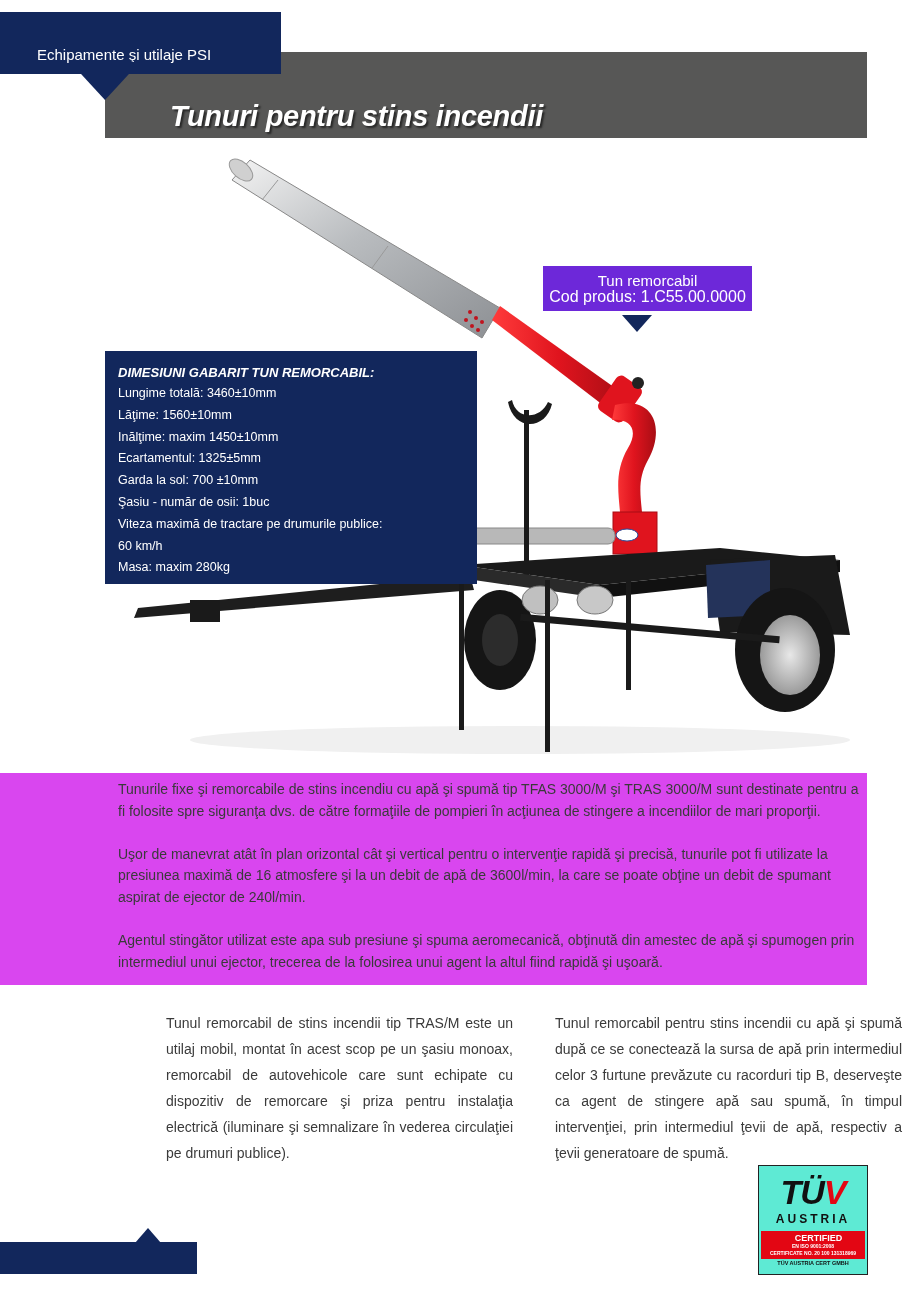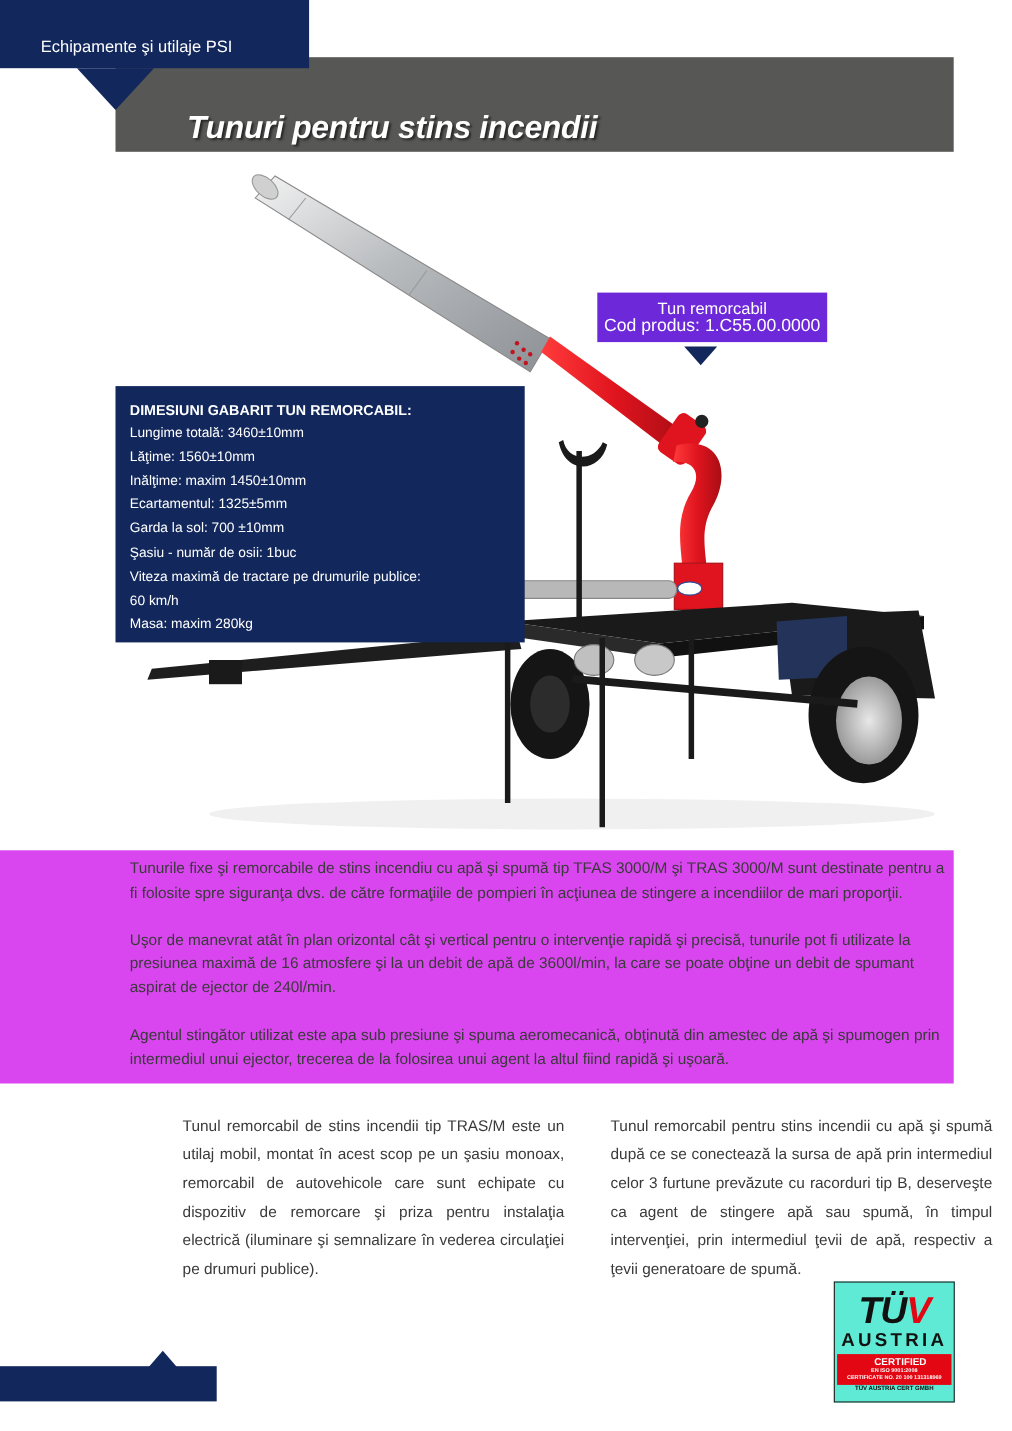--- a/index.html
+++ b/index.html
@@ -8,7 +8,7 @@
 
   
   .section-tab {
-    position: absolute; left: 0; top: 0; width: 281px; height: 62px;
+    position: absolute; left: 0; top: 12px; width: 281px; height: 62px;
     background: #12275c; color: #fff; font-size: 15px;
     padding: 34px 0 0 37px; z-index: 3;
   }

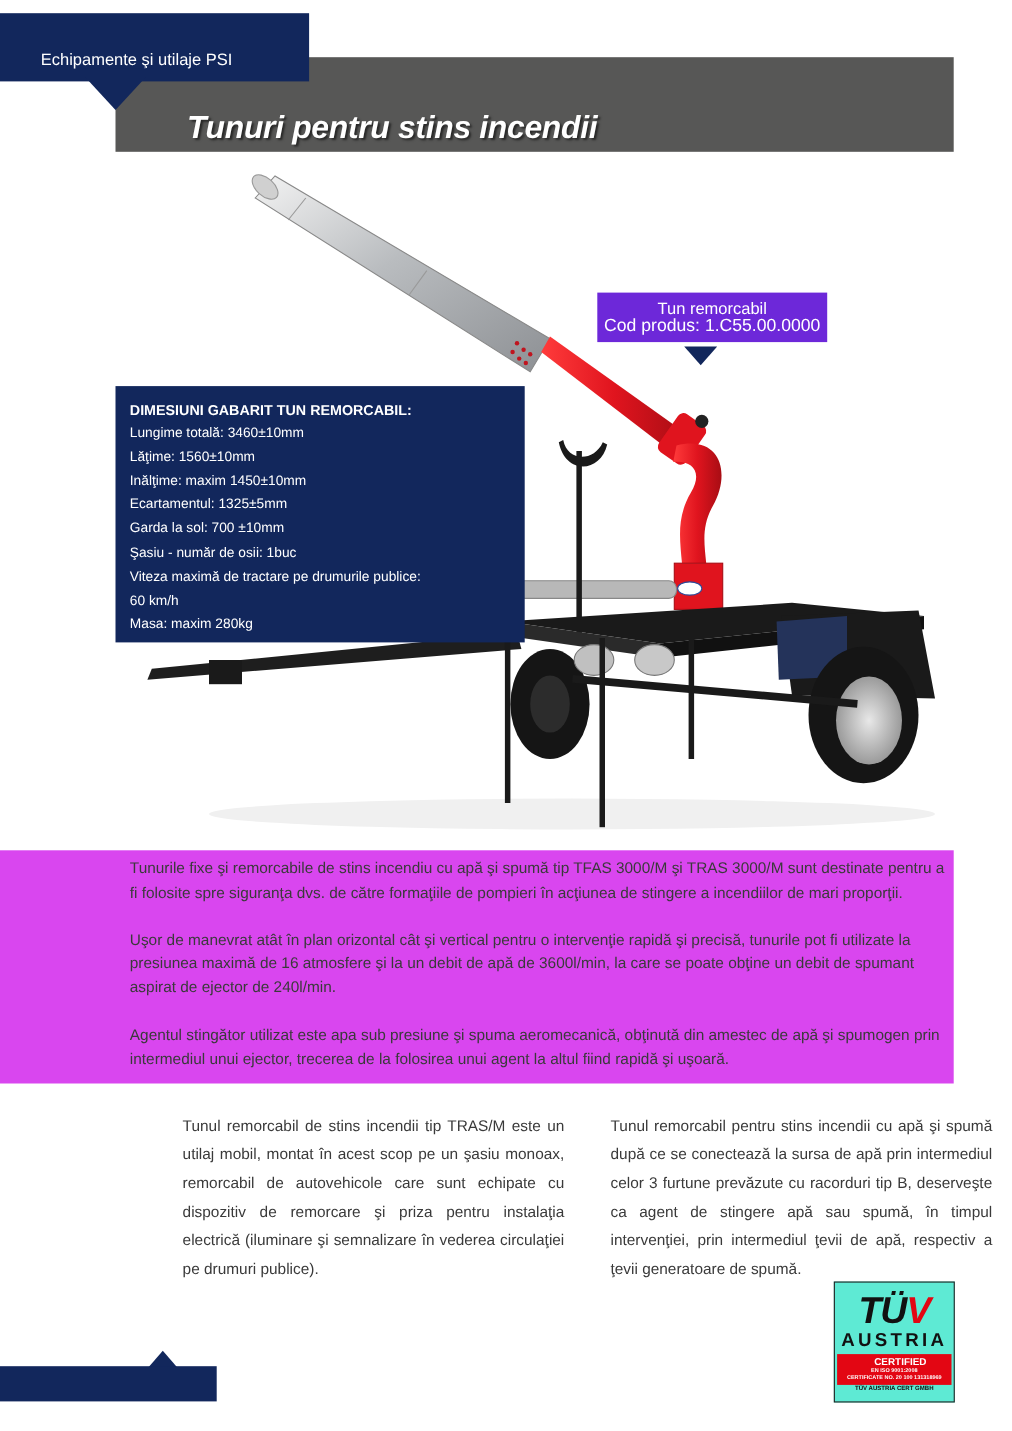--- a/index.html
+++ b/index.html
@@ -48,7 +48,7 @@
     position: absolute; left: 105px; top: 351px; width: 372px; height: 233px;
     background: #12275c; color: #fff; padding: 11px 0 0 13px; z-index: 5;
   }
-  .specs-title { font-size: 13px; font-weight: bold; line-height: 21px; }
+  .specs-title { font-size: 13px; font-weight: bold; font-style: italic; line-height: 21px; }
   .specs-line { font-size: 12.5px; line-height: 21.8px; }
 
   

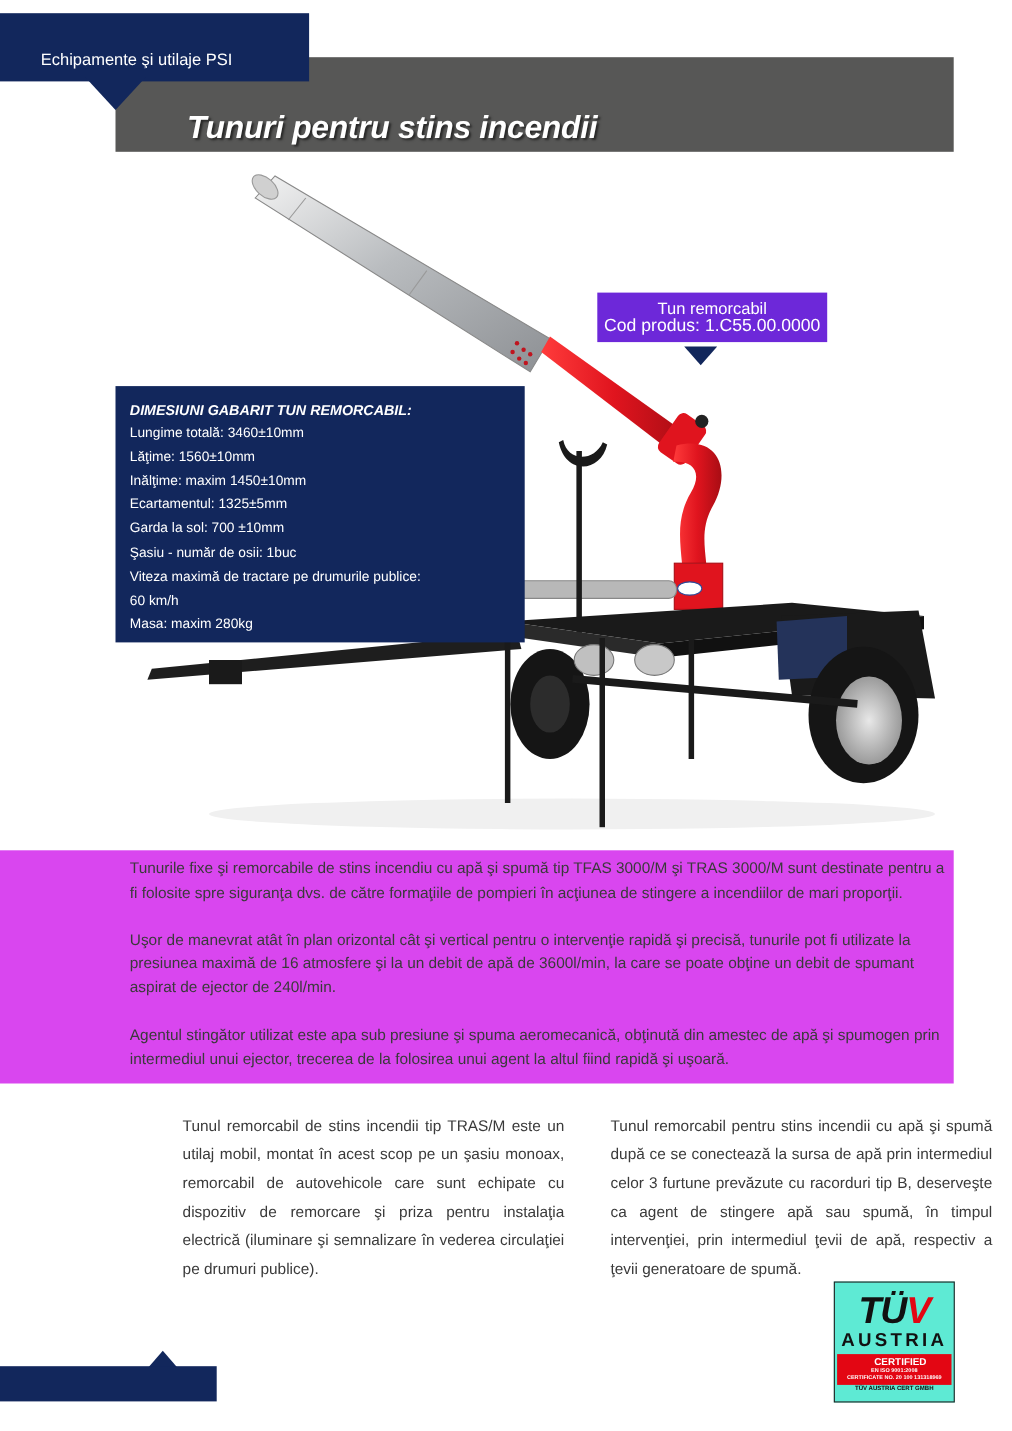--- a/index.html
+++ b/index.html
@@ -79,7 +79,7 @@
   }
   .tuv-mark { font-size: 34px; font-weight: bold; font-style: italic; color: #111; margin-top: 8px; line-height: 36px; letter-spacing: -1px; }
   .tuv-mark .v { color: #e30613; }
-  .tuv-austria { font-size: 17px; font-weight: bold; letter-spacing: 3px; color: #111; line-height: 14px; margin-top: 2px; }
+  .tuv-austria { font-size: 12px; font-weight: bold; letter-spacing: 3px; color: #111; line-height: 14px; margin-top: 2px; }
   .tuv-red { background: #e30613; color: #fff; margin: 5px 2px 0 2px; padding: 2px 0 2px 0; }
   .tuv-certified { font-size: 9px; font-weight: bold; line-height: 10px; padding-left: 11px; }
   .tuv-small { font-size: 5px; font-weight: bold; line-height: 7px; white-space: nowrap; }

